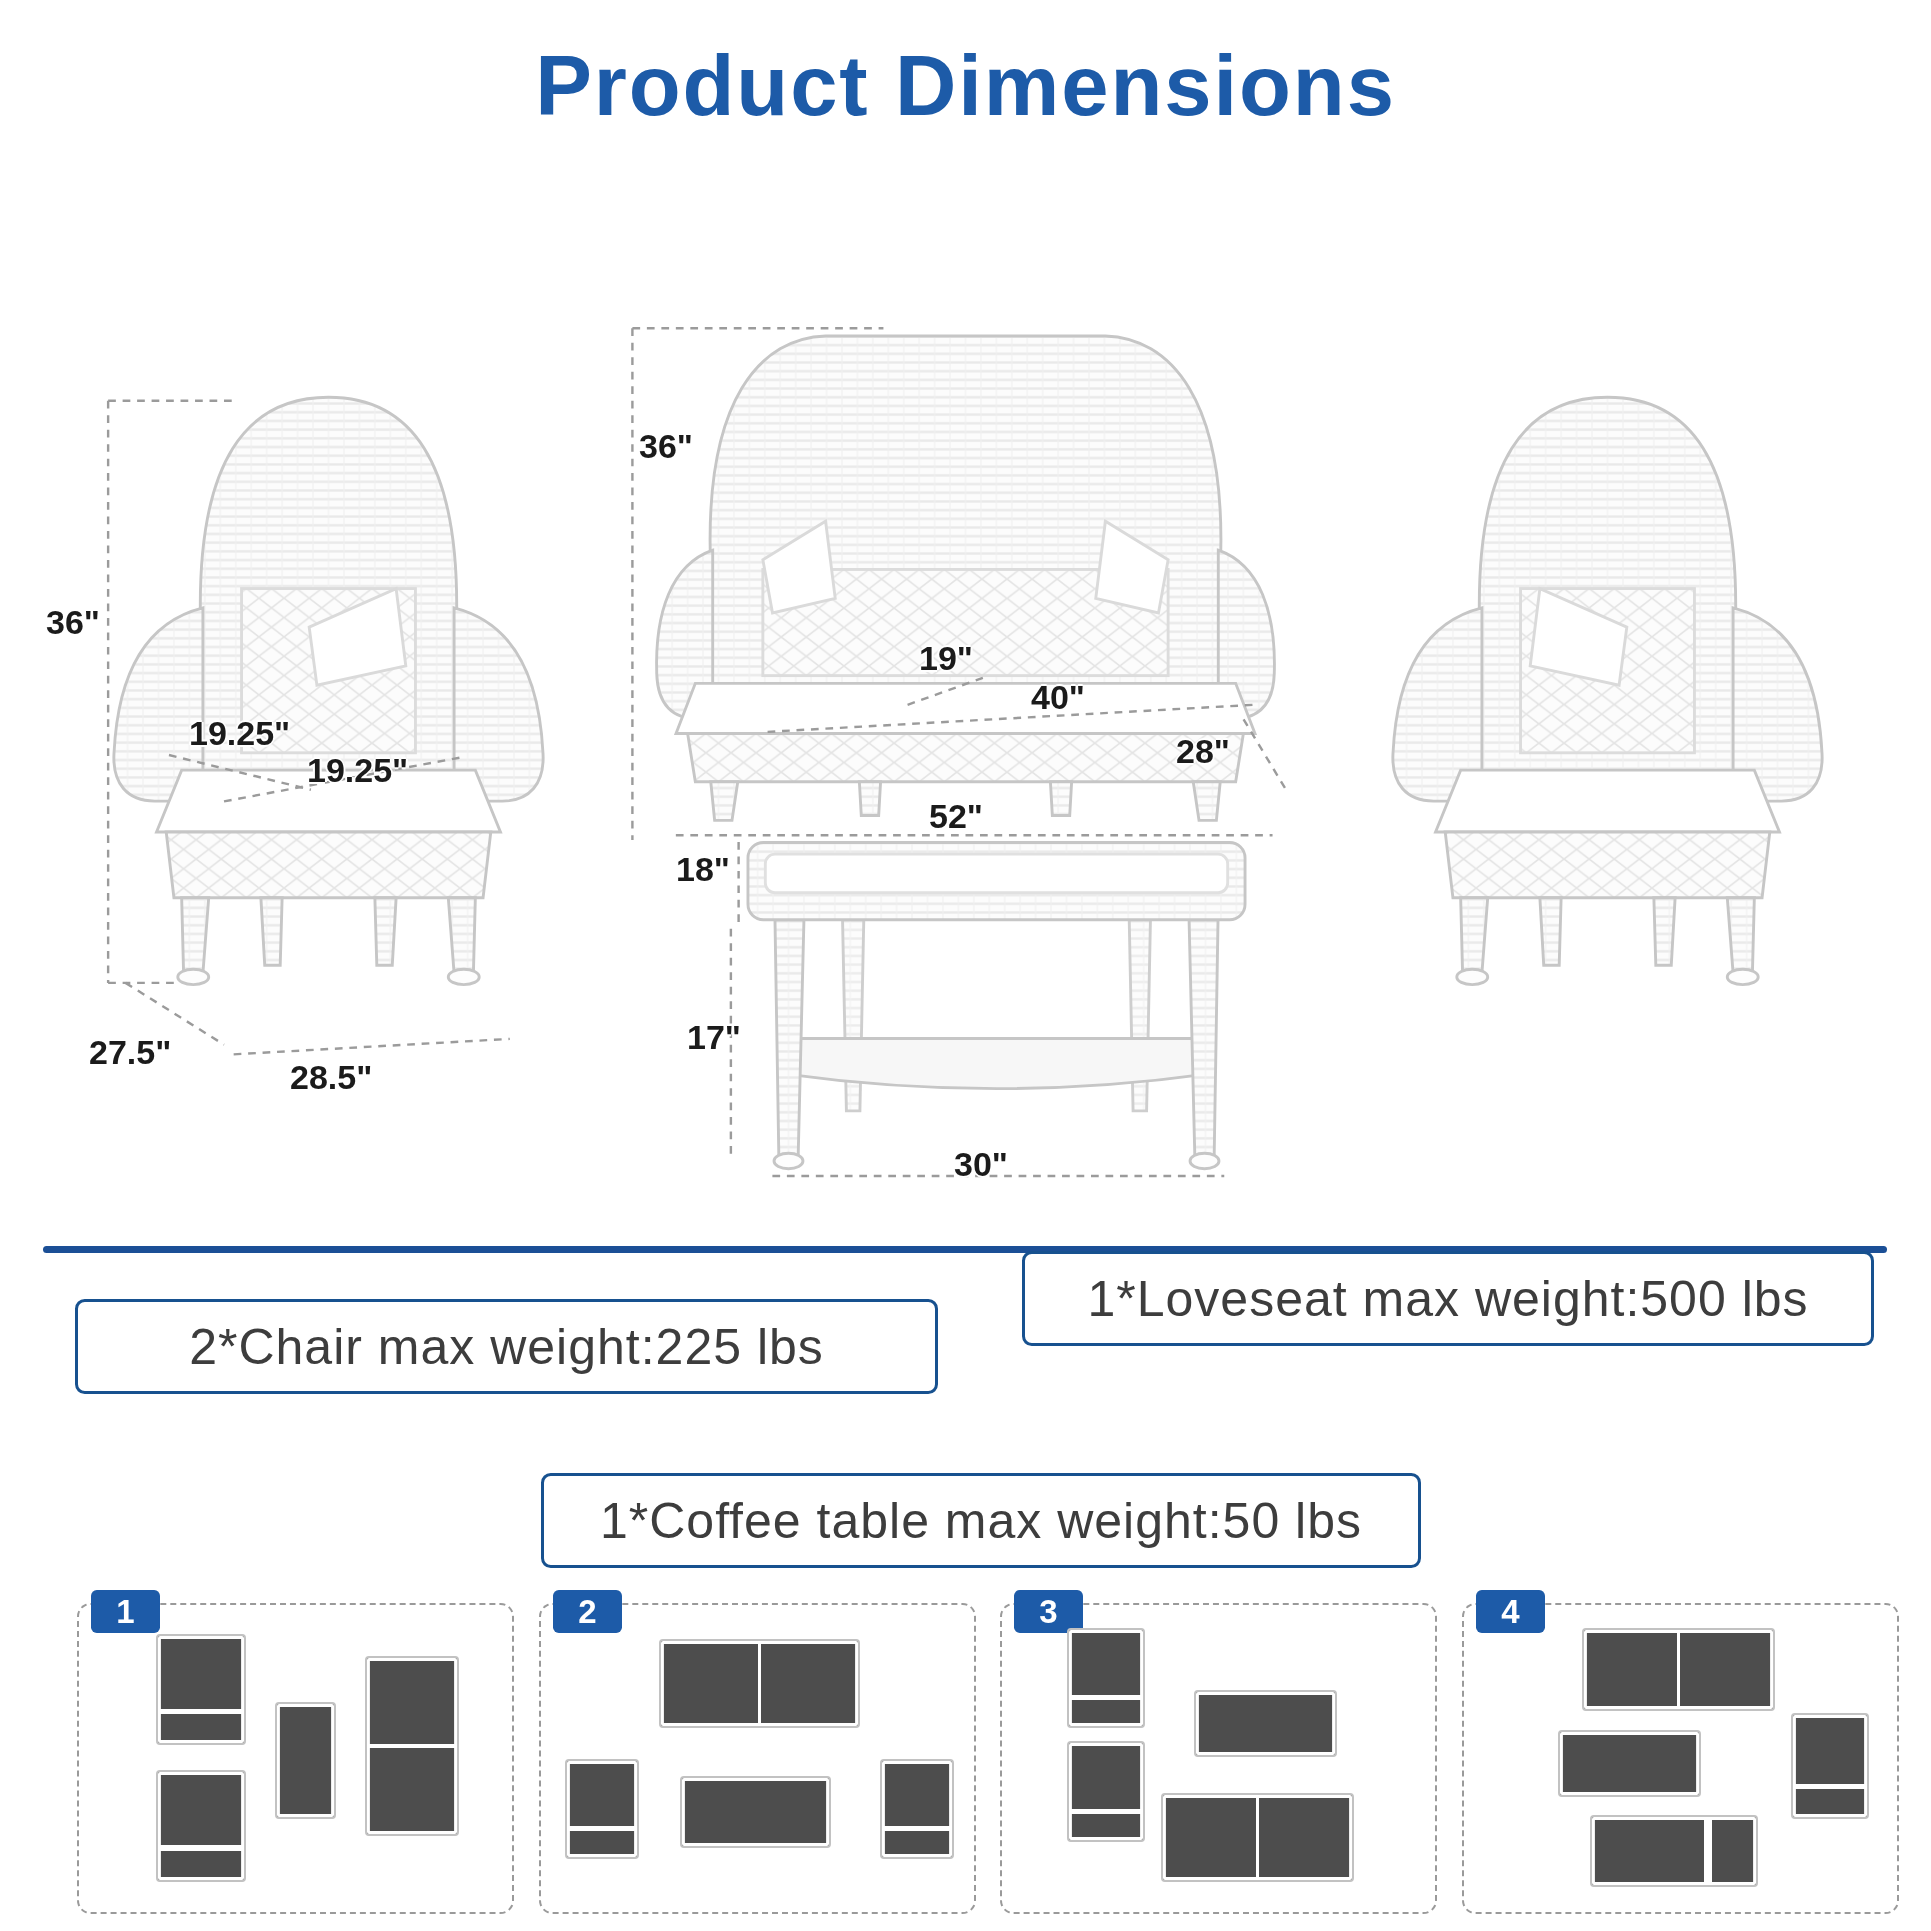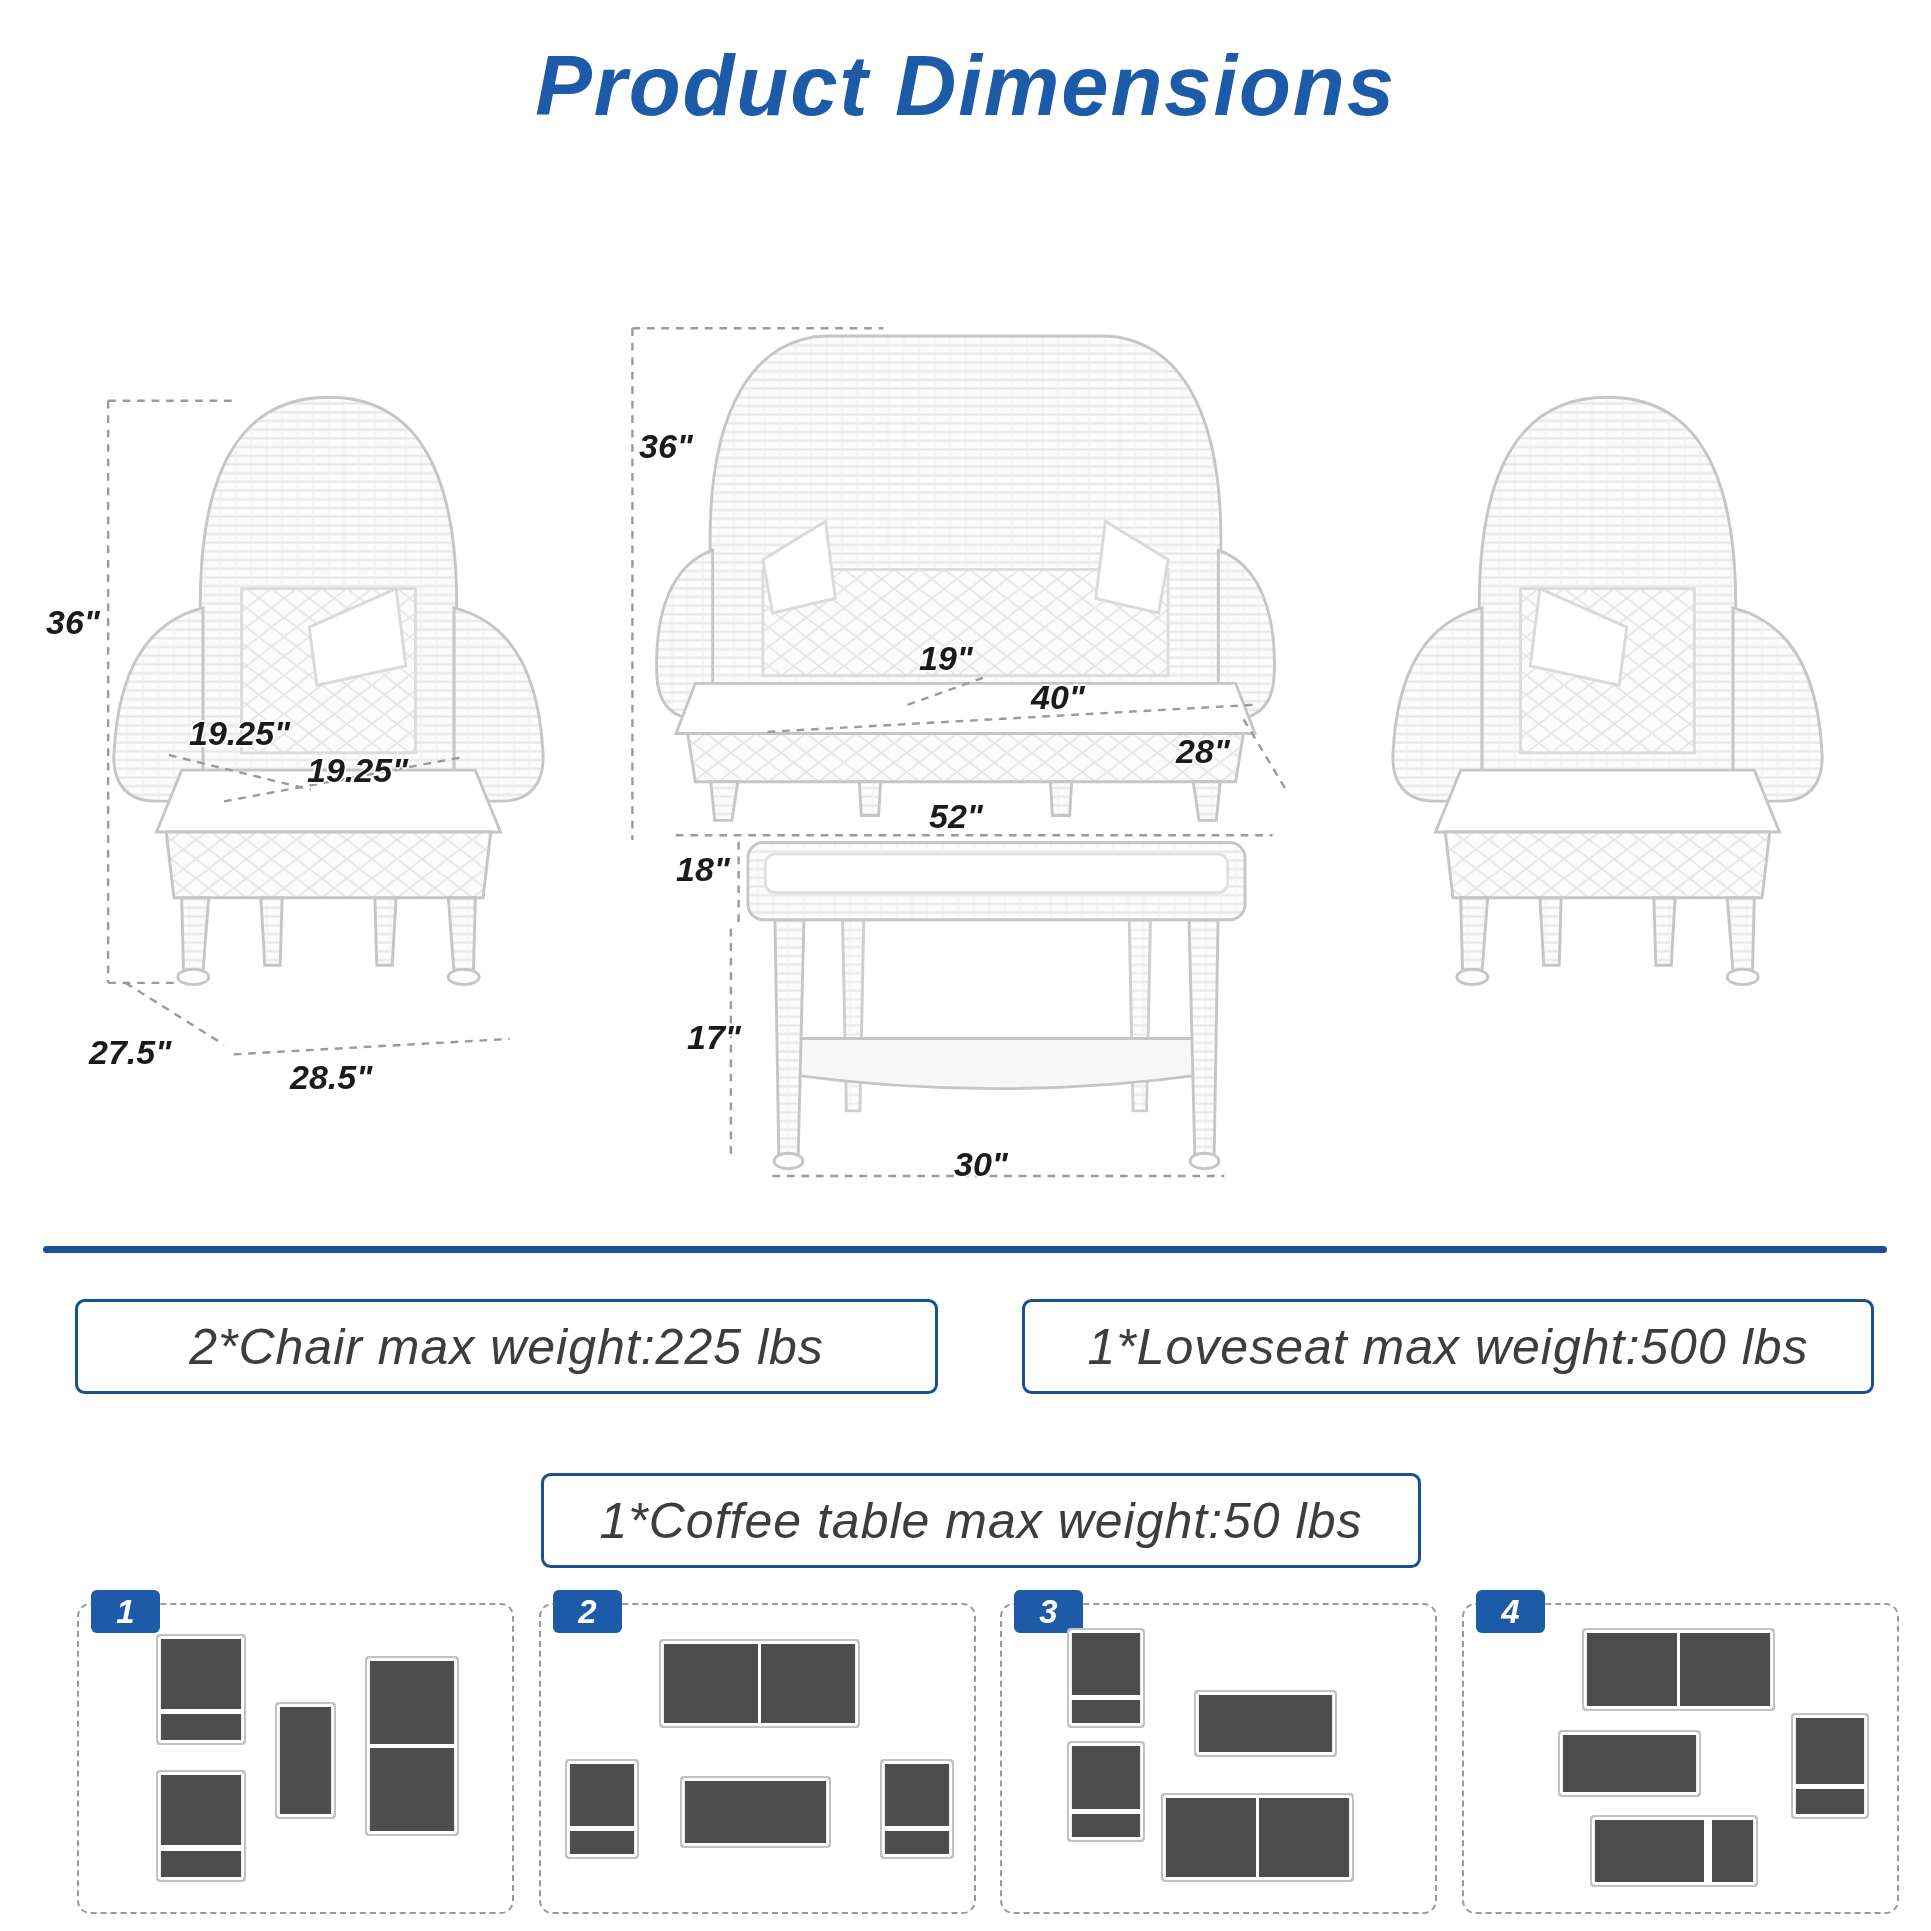--- a/index.html
+++ b/index.html
@@ -4,7 +4,7 @@
 <style>
   html,body{margin:0;padding:0;background:#ffffff;}
   .page{position:relative;width:1931px;height:1931px;background:#ffffff;overflow:hidden;
-        font-family:"Liberation Sans",sans-serif;font-style:italic;}
+        font-family:"Liberation Sans",sans-serif;}
   .title{position:absolute;top:37px;left:0;width:100%;text-align:center;
          font-size:85px;font-weight:bold;color:#1d5ba8;letter-spacing:1.9px;}
   .illustrations{position:absolute;top:164px;left:0;width:1931px;height:1072px;}

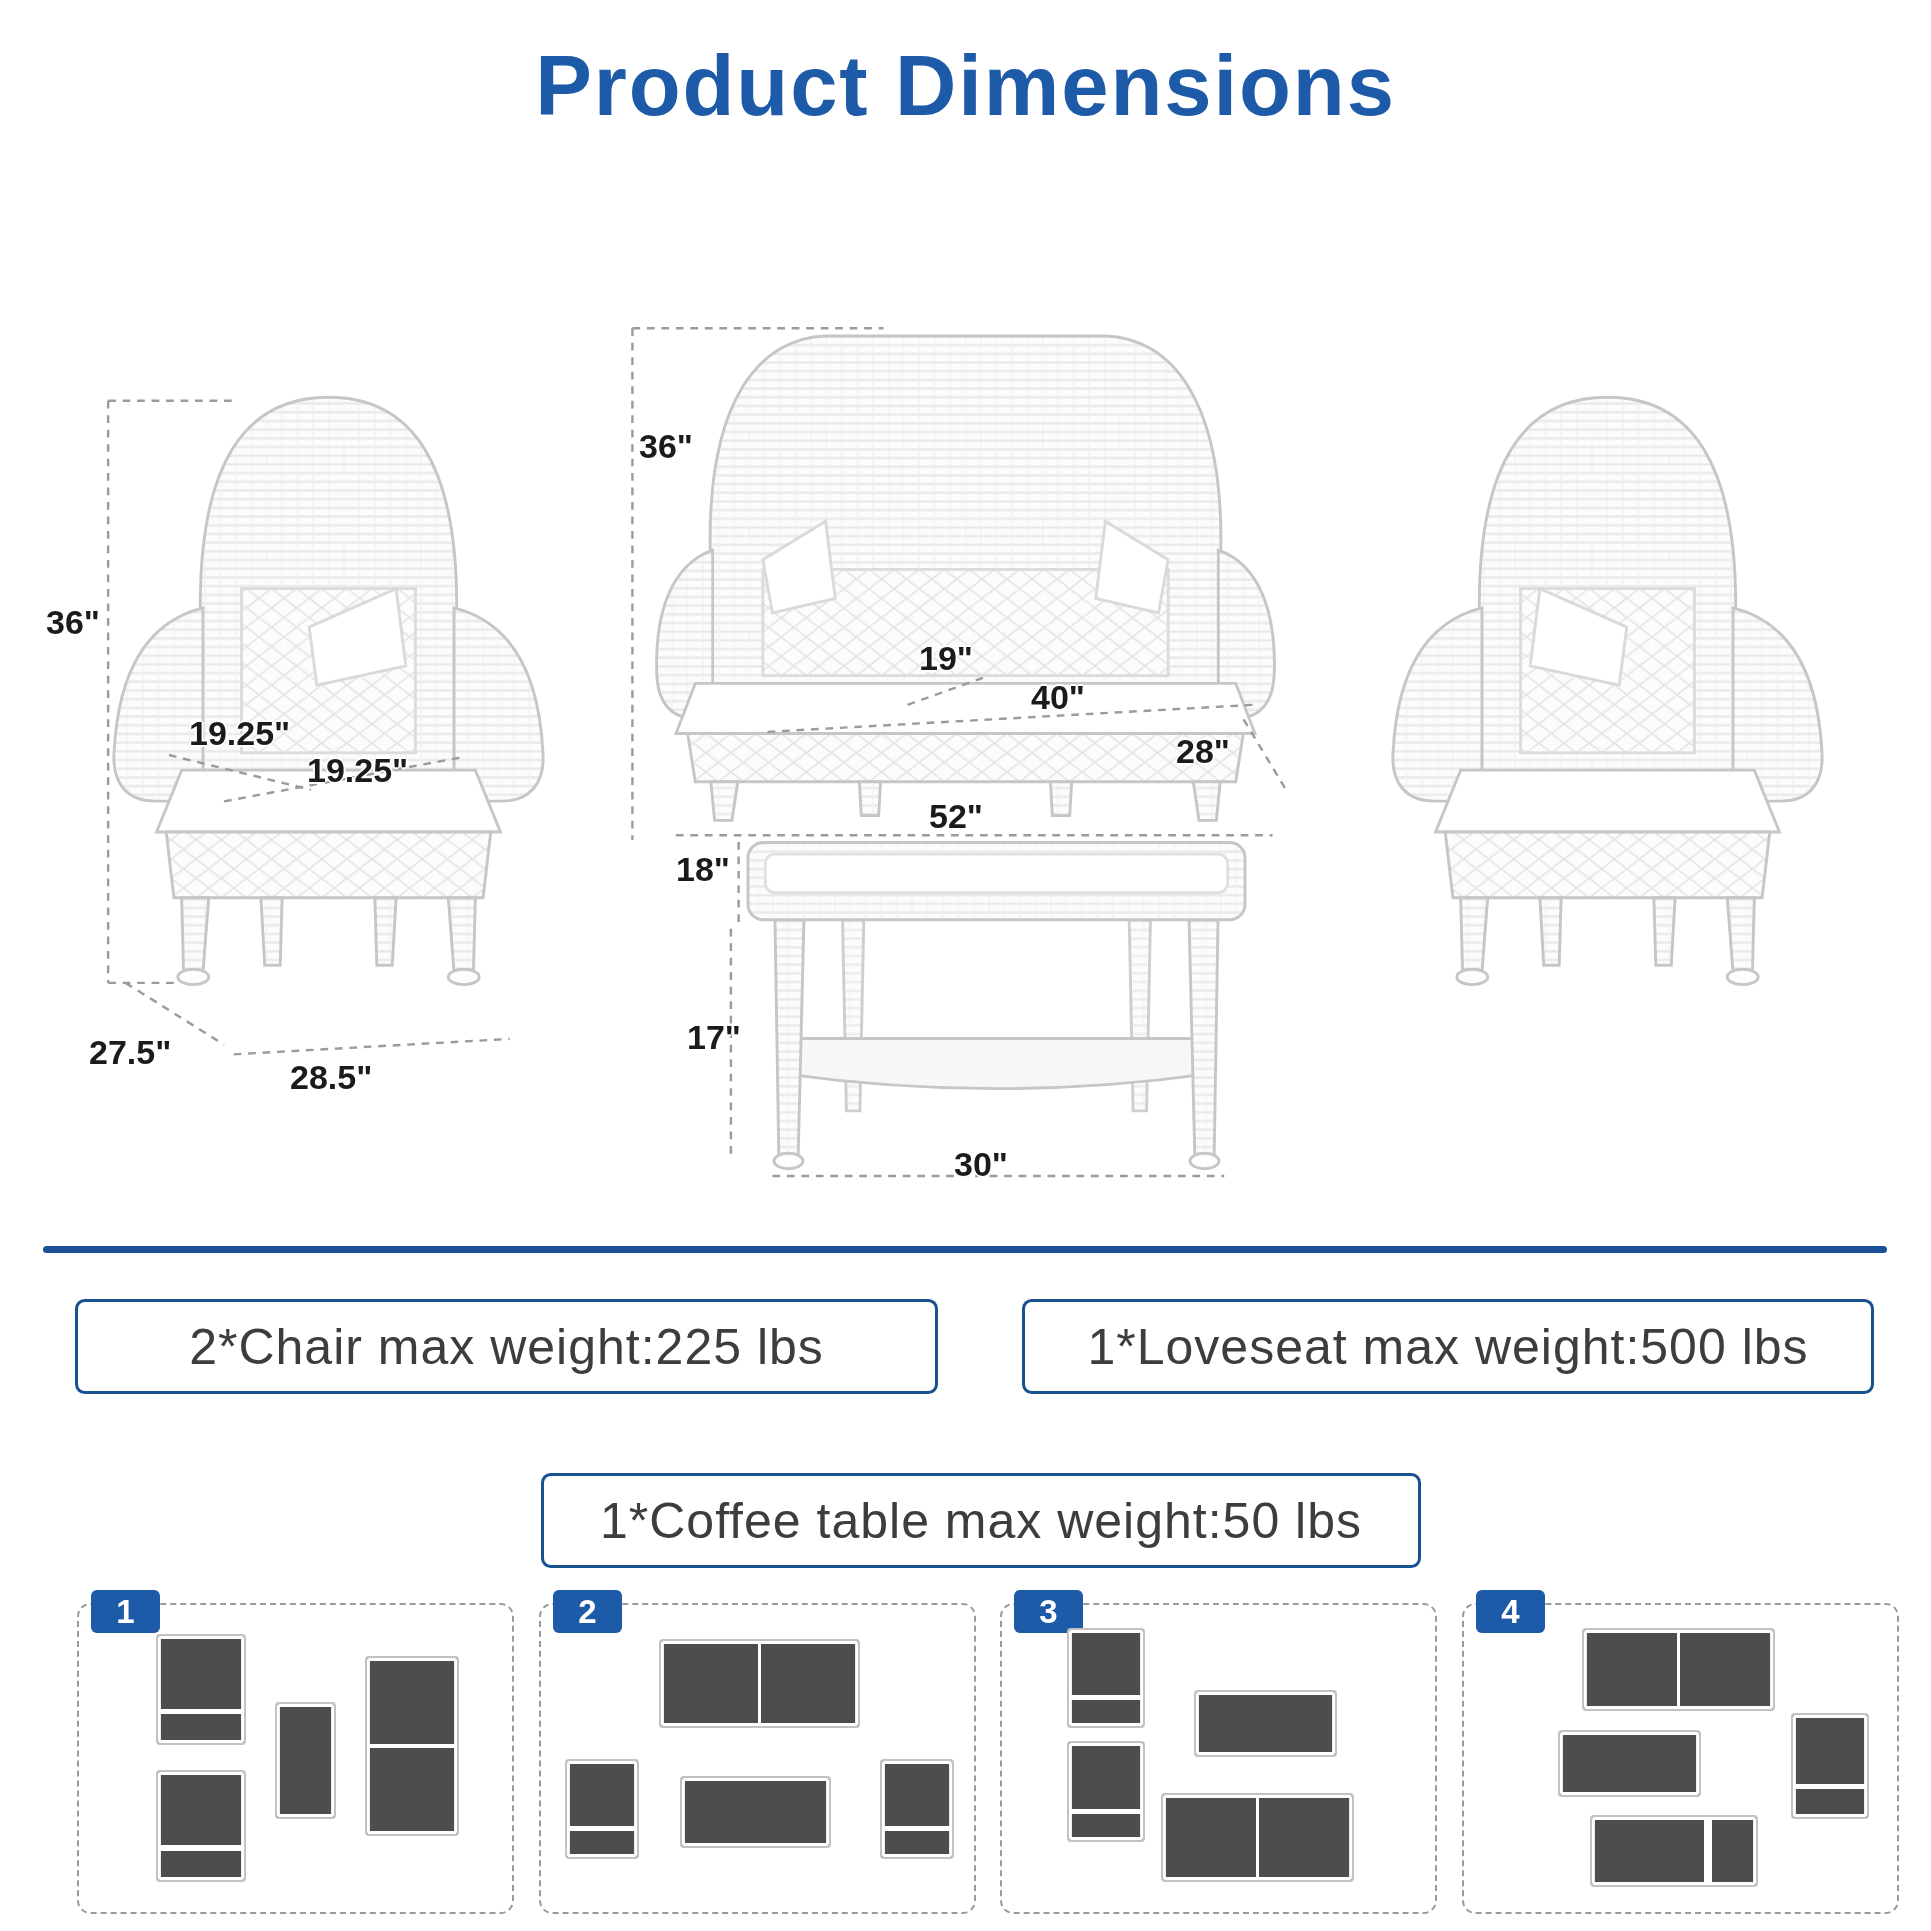--- a/index.html
+++ b/index.html
@@ -160,7 +160,7 @@
   <div class="weight-box" style="left:75px;top:1299px;width:857px">
     <span>2*Chair max weight:225 lbs</span>
   </div>
-  <div class="weight-box" style="left:1022px;top:1299px;width:846px">
+  <div class="weight-box" style="left:1022px;top:1251px;width:846px">
     <span>1*Loveseat max weight:500 lbs</span>
   </div>
   <div class="weight-box" style="left:541px;top:1473px;width:874px">

